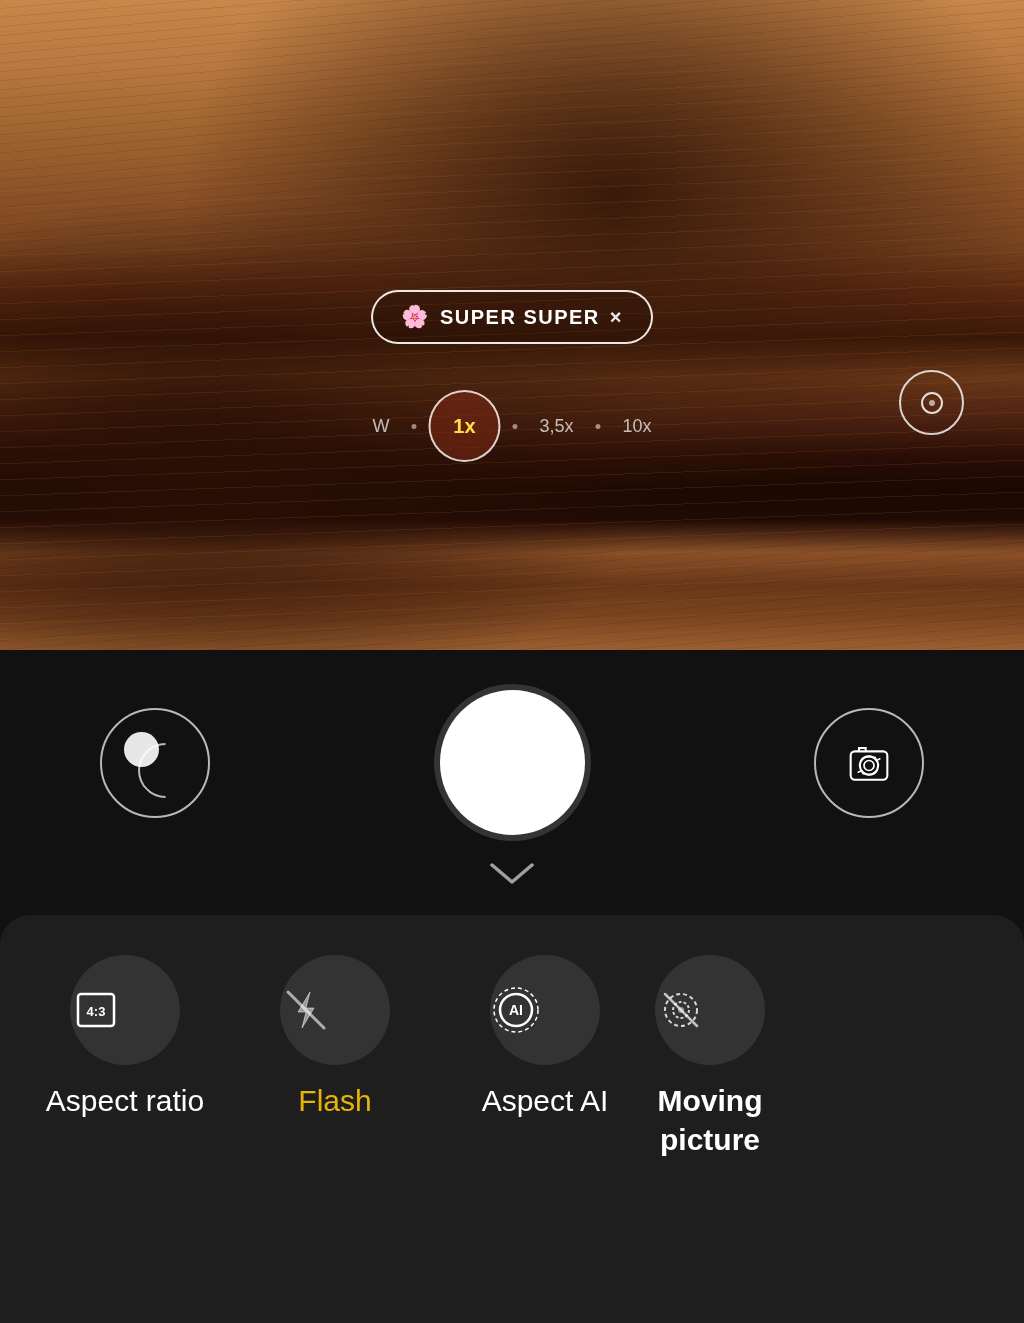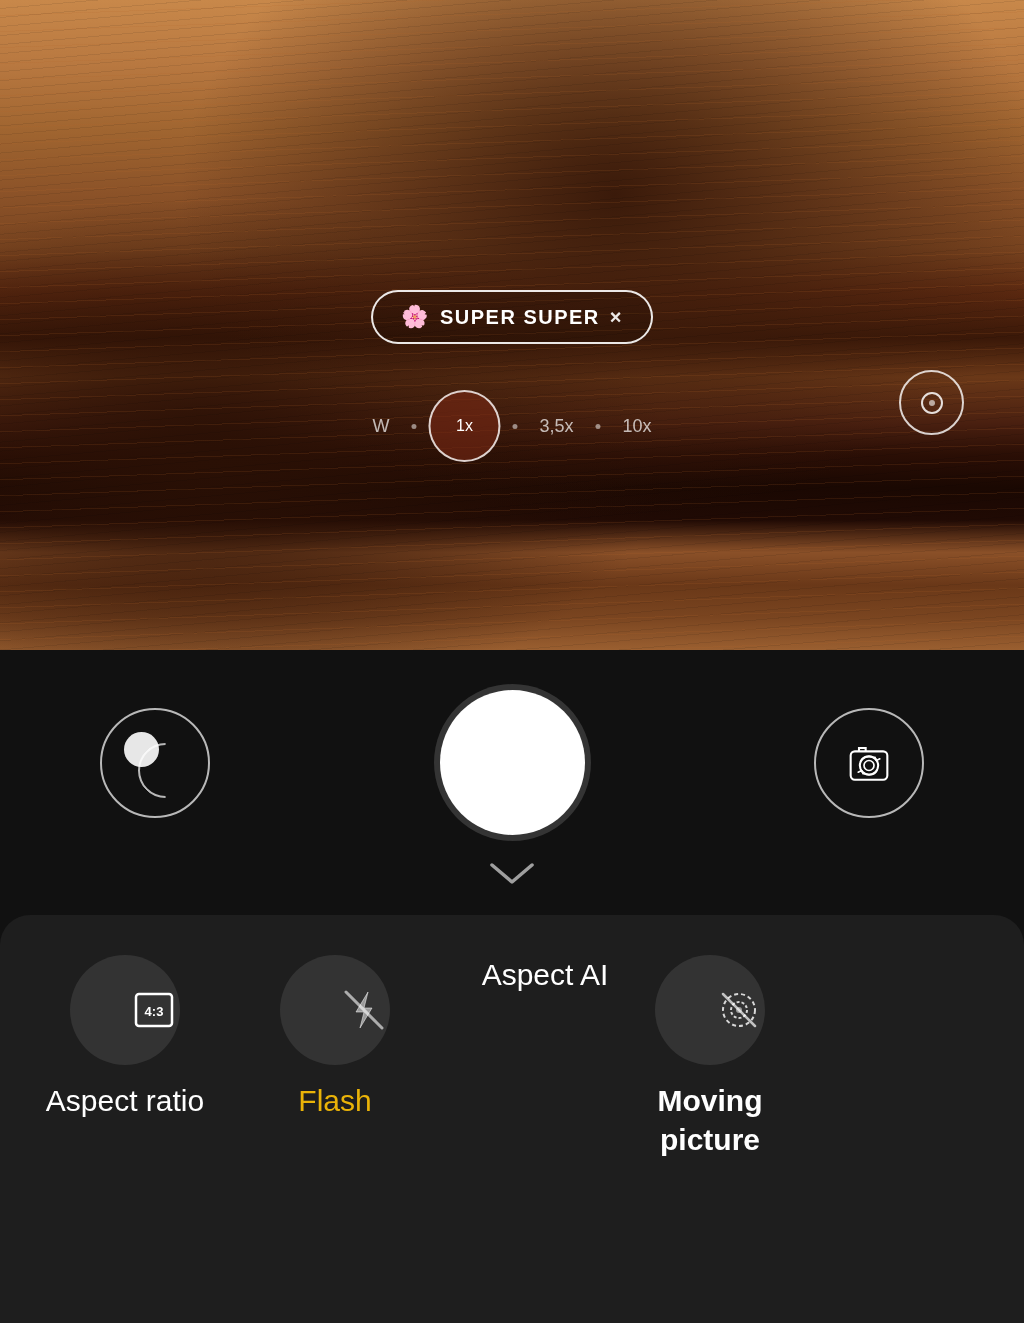--- a/index.html
+++ b/index.html
@@ -135,9 +135,9 @@
       display: flex;
       align-items: center;
       justify-content: center;
-      font-size: 16px;
-      font-weight: 400;
-      color: #ffffff;
+      font-size: 20px;
+      font-weight: 700;
+      color: #fde047;
       background: rgba(120,40,20,0.6);
       margin: 0 8px;
     }

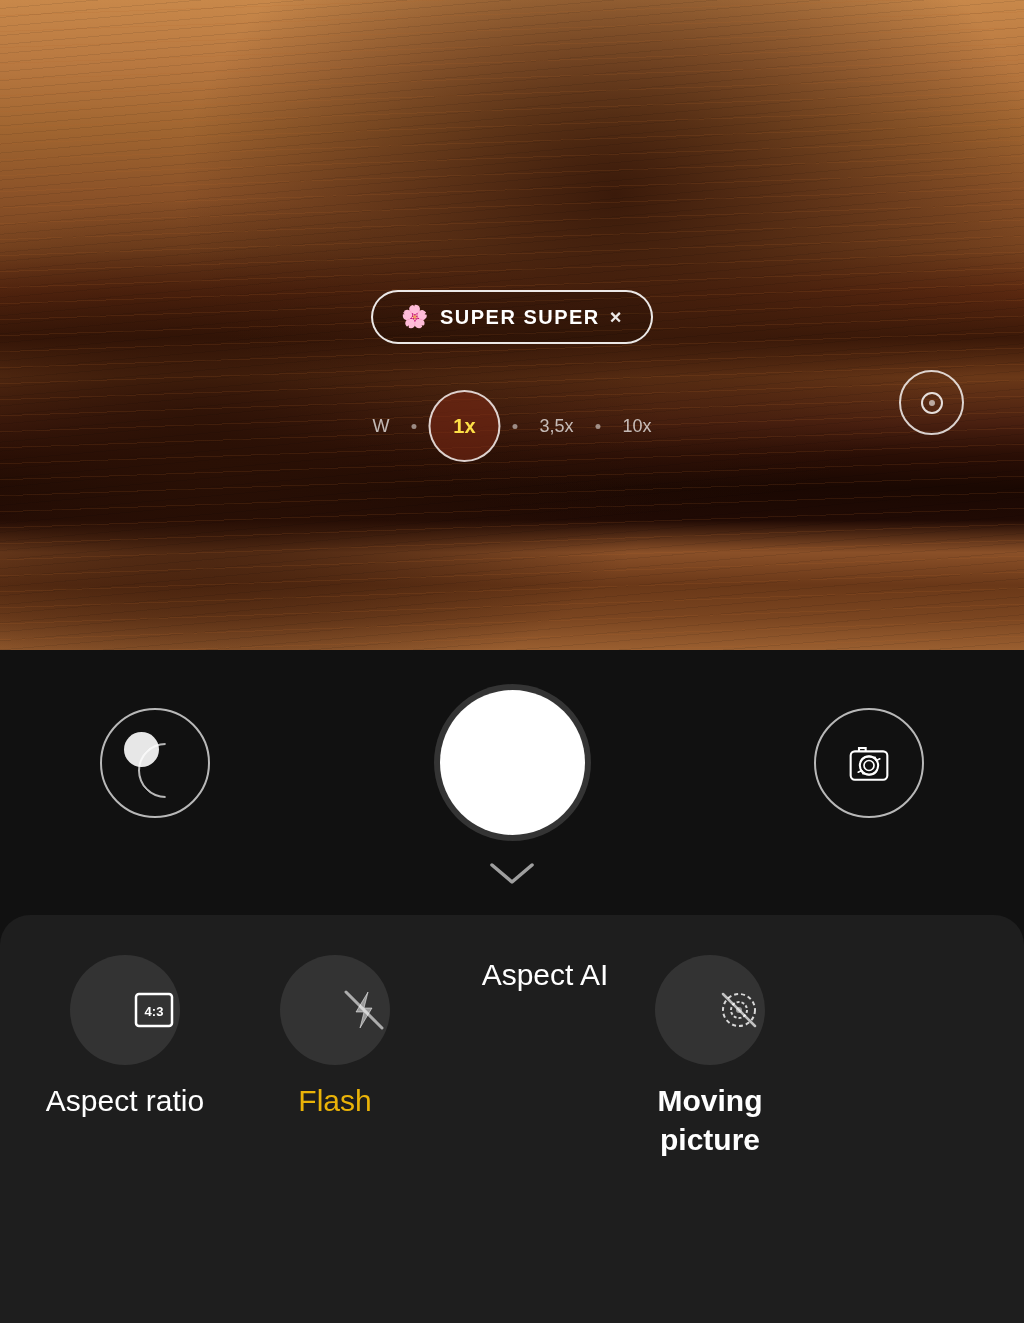--- a/index.html
+++ b/index.html
@@ -311,7 +311,7 @@
       background: #333;
       display: flex;
       align-items: center;
-      justify-content: flex-end;
+      justify-content: flex-start;
     }
 
     .qs-label {

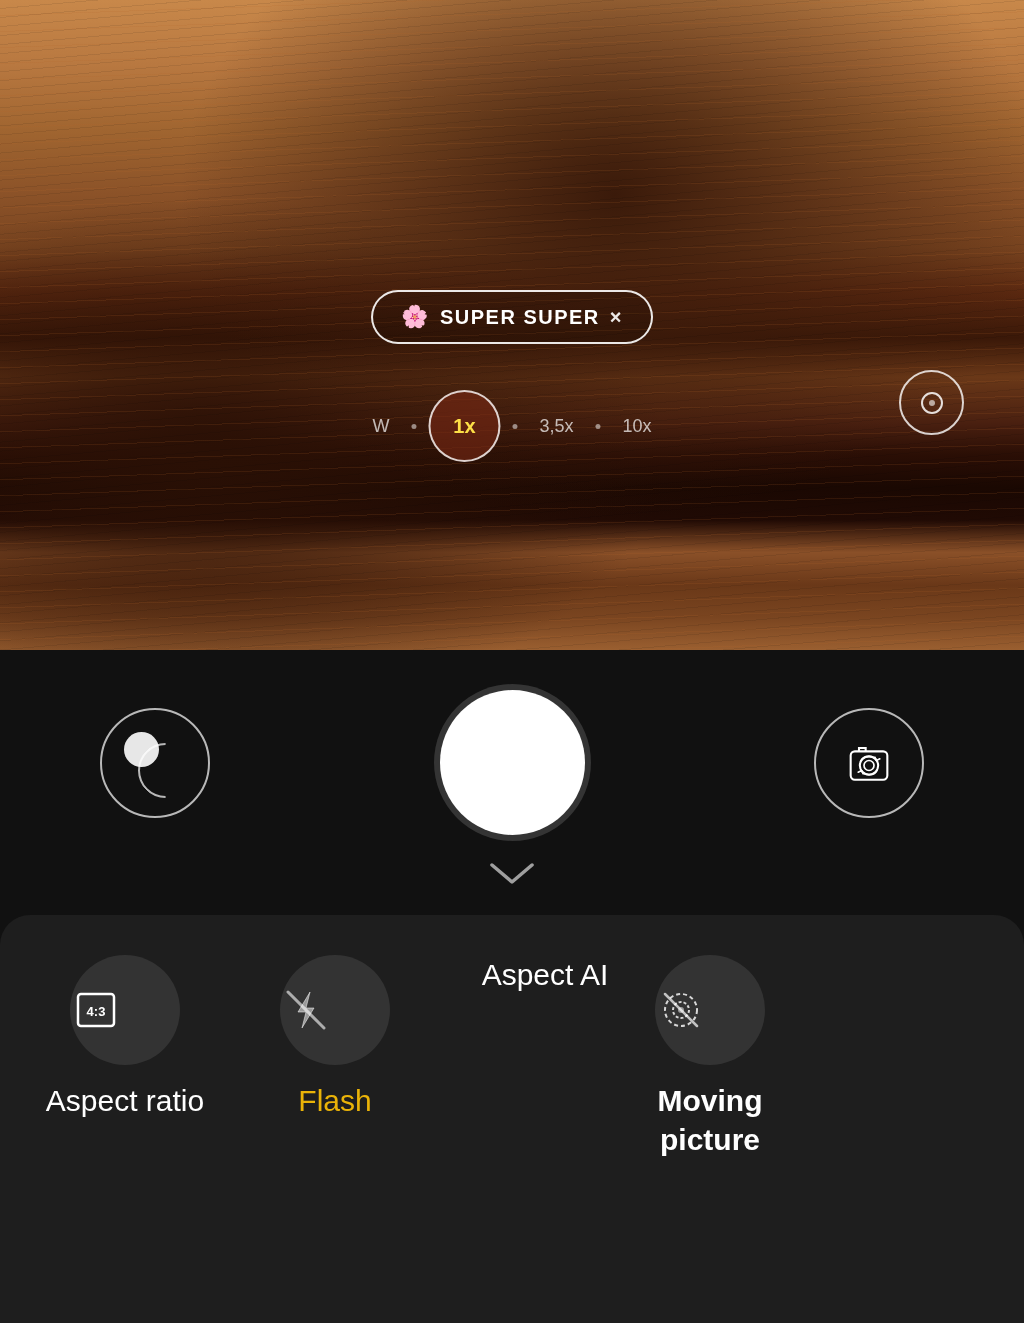--- a/index.html
+++ b/index.html
@@ -425,6 +425,14 @@
       </div>
 
       <div class="qs-item">
+        <div class="qs-icon-circle">
+          <svg viewBox="0 0 52 52" fill="none">
+
+            <circle cx="26" cy="26" r="16" stroke="white" stroke-width="2.5"></circle>
+            <circle cx="26" cy="26" r="22" stroke="white" stroke-width="1.5" stroke-dasharray="4 3"></circle>
+            <text x="26" y="31" text-anchor="middle" font-size="14" font-weight="700" fill="white" stroke="none" font-family="Arial">AI</text>
+          </svg>
+        </div>
         <span class="qs-label">Aspect AI</span>
       </div>
 

